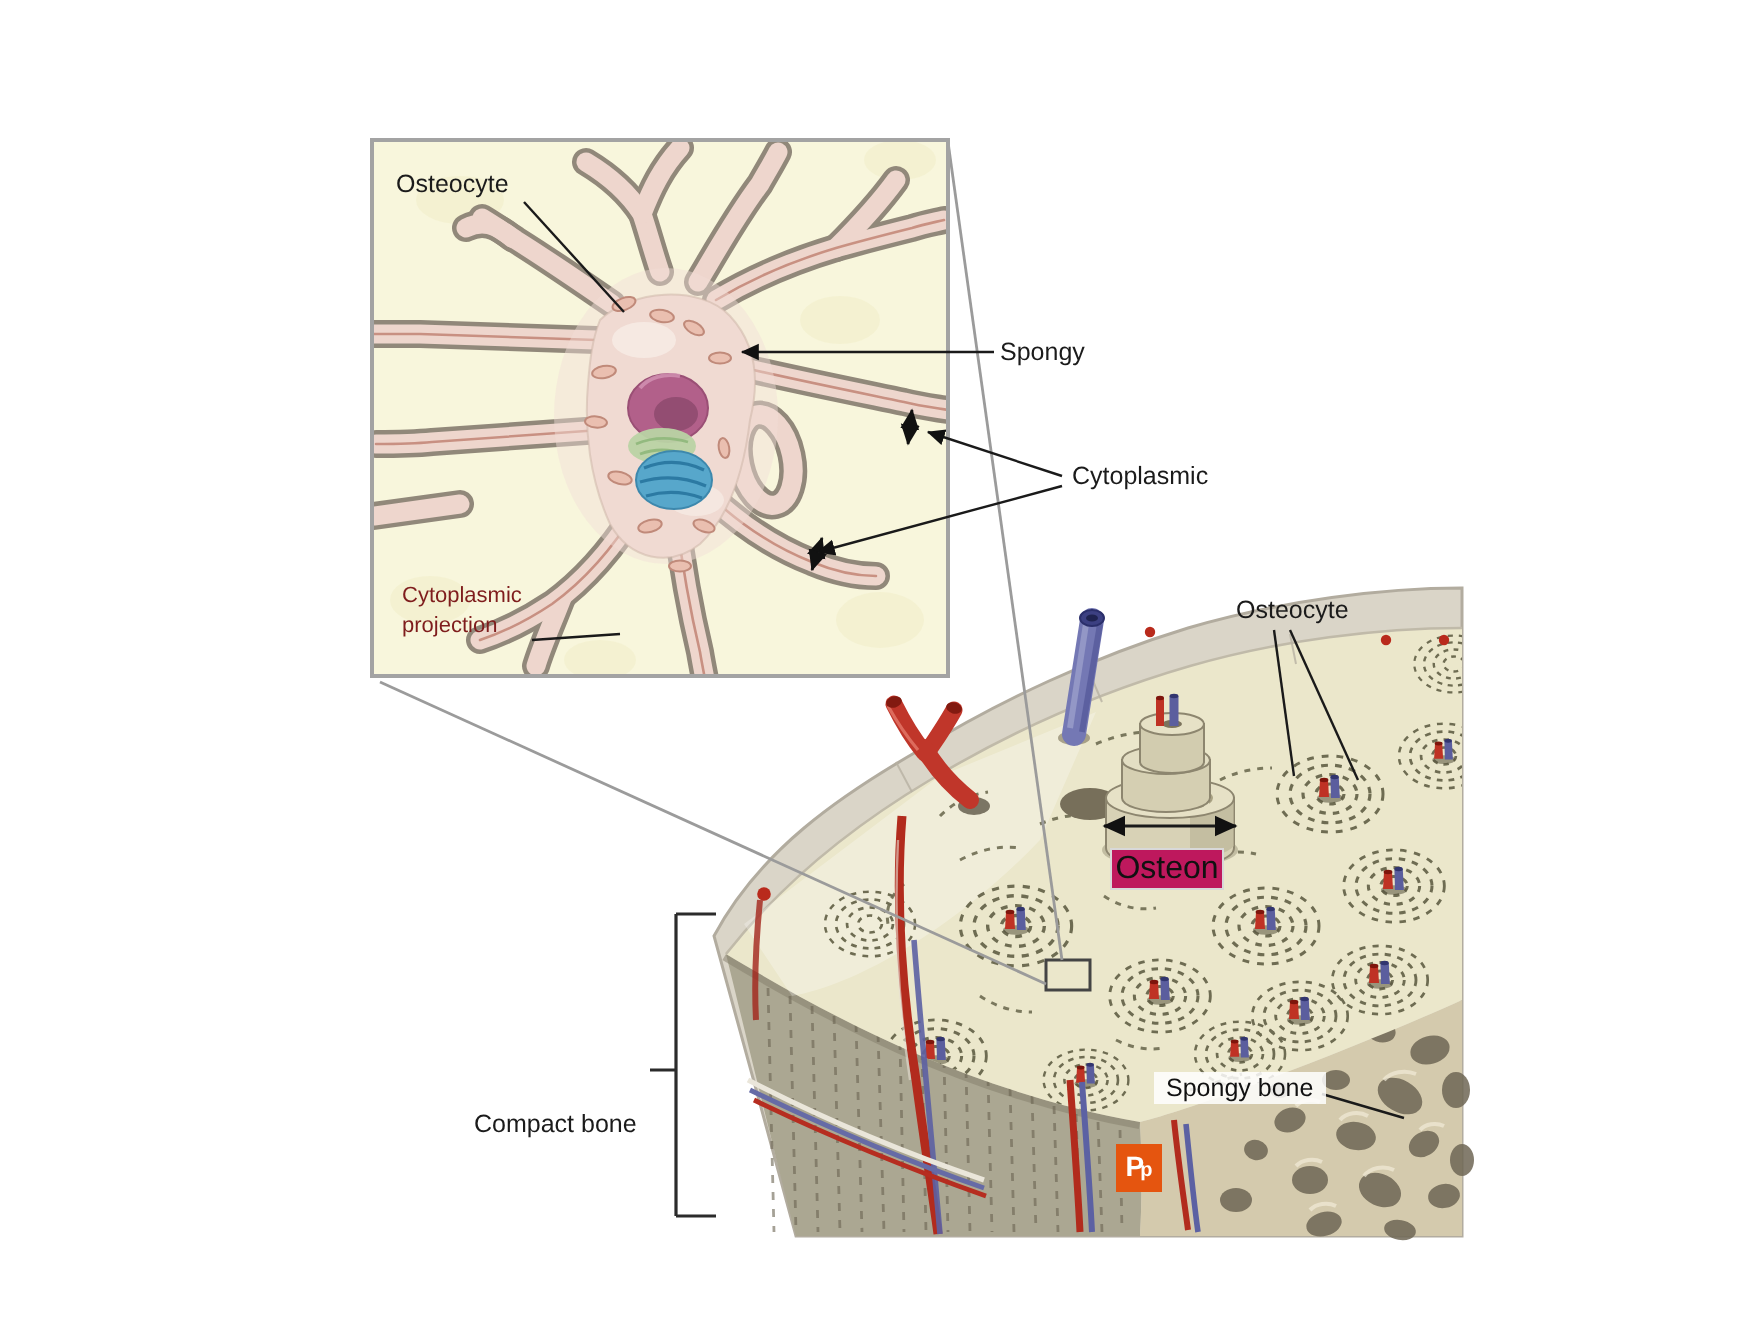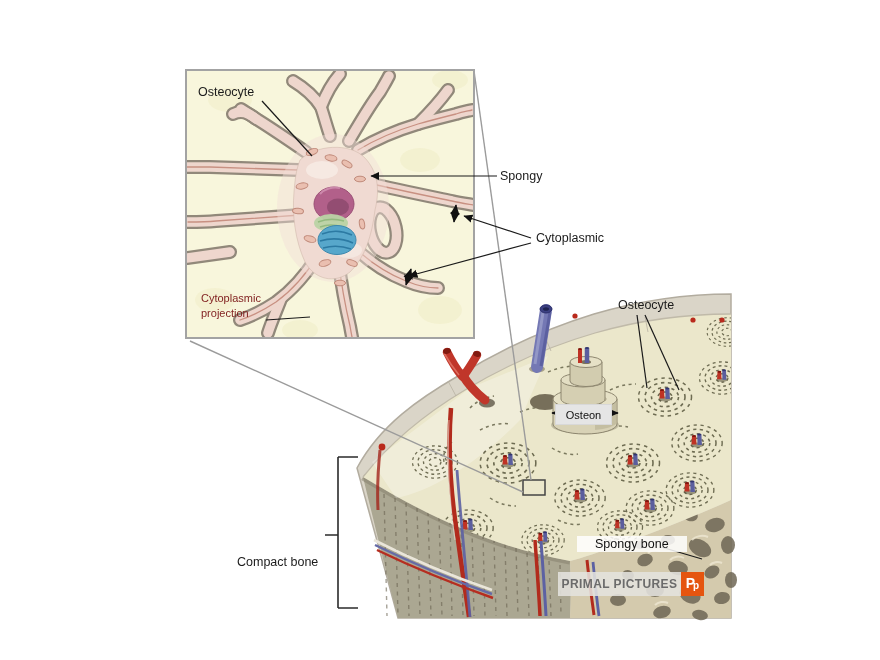--- a/index.html
+++ b/index.html
@@ -8,9 +8,9 @@
   .stage svg{position:absolute;left:0;top:0;}
   .lbl{position:absolute;font-size:12.5px;color:#1b1b1b;line-height:15px;white-space:nowrap;}
   .lbl2{position:absolute;font-size:11px;color:#7f1d1d;line-height:15px;}
-  .osteon-box{position:absolute;left:555px;top:404px;width:55px;height:19px;background:#e5e5e5;
+  .osteon-box{position:absolute;left:555px;top:424px;width:55px;height:19px;background:#be185d;
               border:1px solid #d8d8d8;display:flex;align-items:center;justify-content:center;
-              font-size:11px;color:#111;}
+              font-size:16px;color:#111;}
   .spongy-box{position:absolute;left:577px;top:536px;padding:1px 18px;background:rgba(255,255,255,0.84);
               font-size:12.5px;color:#111;}
   .watermark{position:absolute;left:558px;top:572px;height:24px;display:flex;align-items:stretch;}

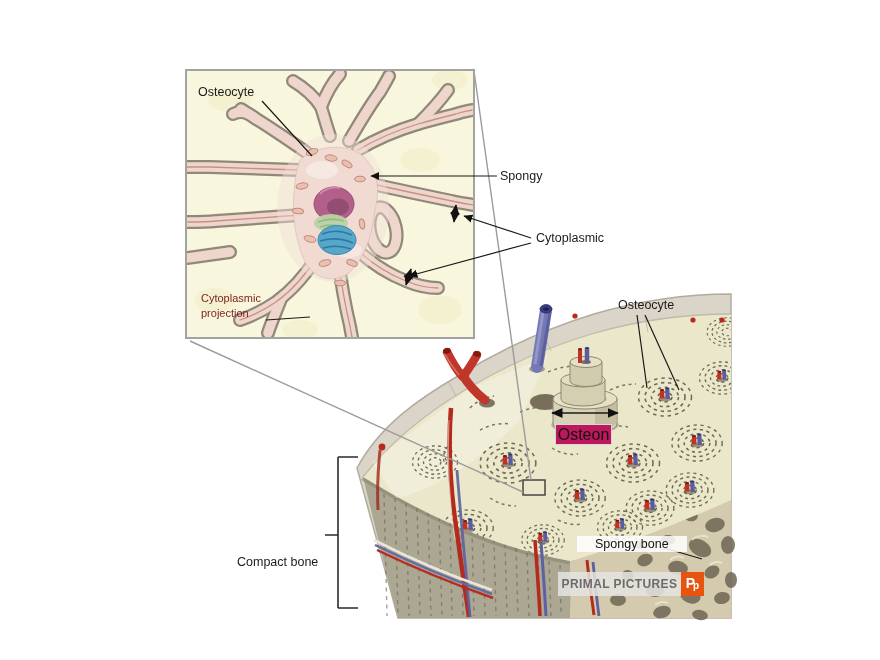--- a/index.html
+++ b/index.html
@@ -11,7 +11,7 @@
   .osteon-box{position:absolute;left:555px;top:424px;width:55px;height:19px;background:#be185d;
               border:1px solid #d8d8d8;display:flex;align-items:center;justify-content:center;
               font-size:16px;color:#111;}
-  .spongy-box{position:absolute;left:577px;top:536px;padding:1px 18px;background:rgba(255,255,255,0.84);
+  .spongy-box{position:absolute;left:577px;top:536px;padding:1px 6px;background:rgba(255,255,255,0.84);
               font-size:12.5px;color:#111;}
   .watermark{position:absolute;left:558px;top:572px;height:24px;display:flex;align-items:stretch;}
   .wm-text{width:123px;background:rgba(228,226,222,0.88);color:#6b6b6b;font-weight:bold;

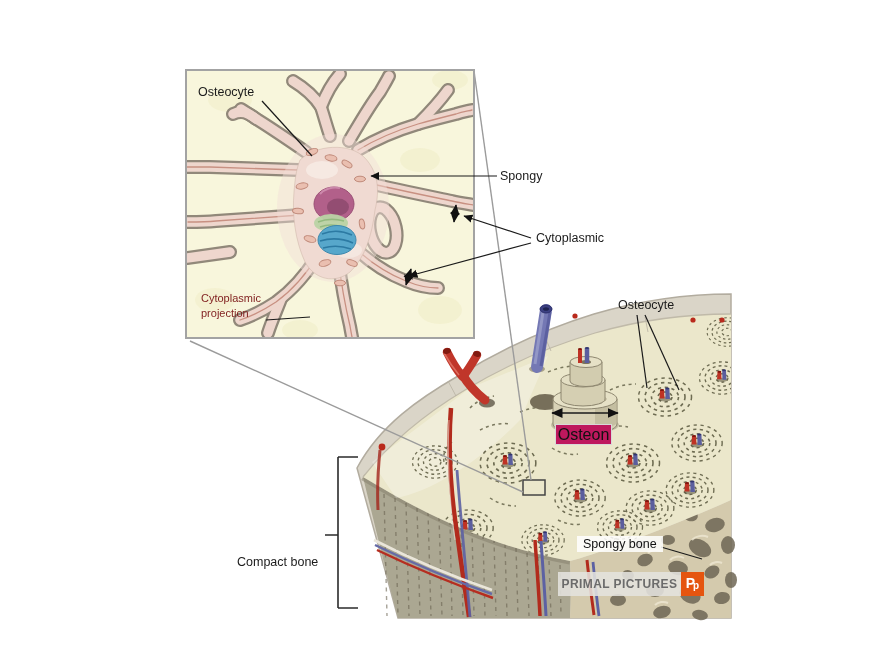--- a/index.html
+++ b/index.html
@@ -369,7 +369,6 @@
 <div class="spongy-box">Spongy bone</div>
 
 <div class="watermark">
-  <div class="wm-text">PRIMAL PICTURES</div>
   <div class="wm-logo">
     <span class="p1">P</span>
     <span class="p2">p</span>

